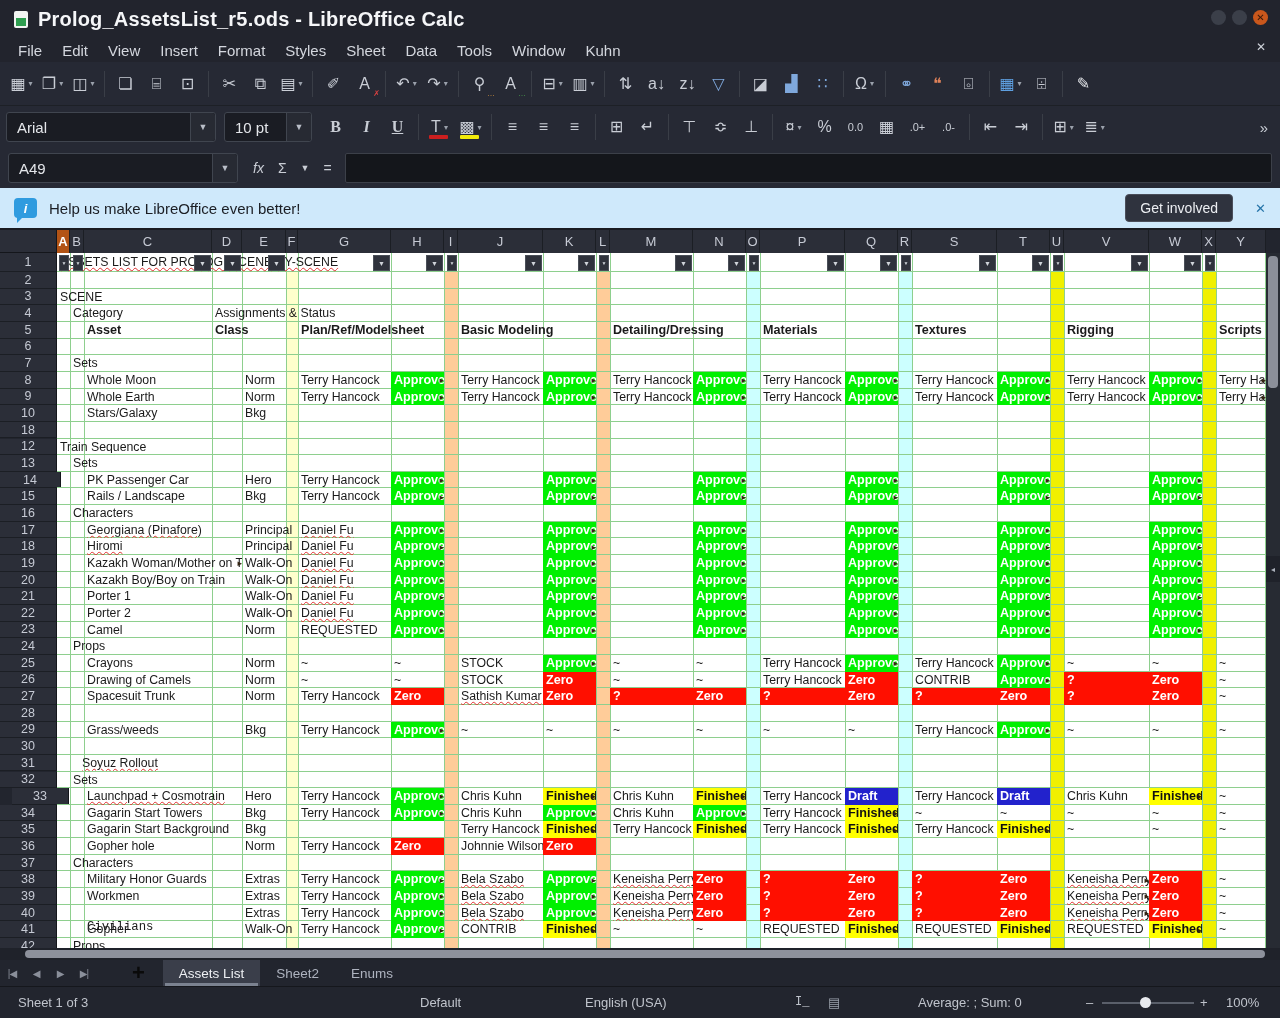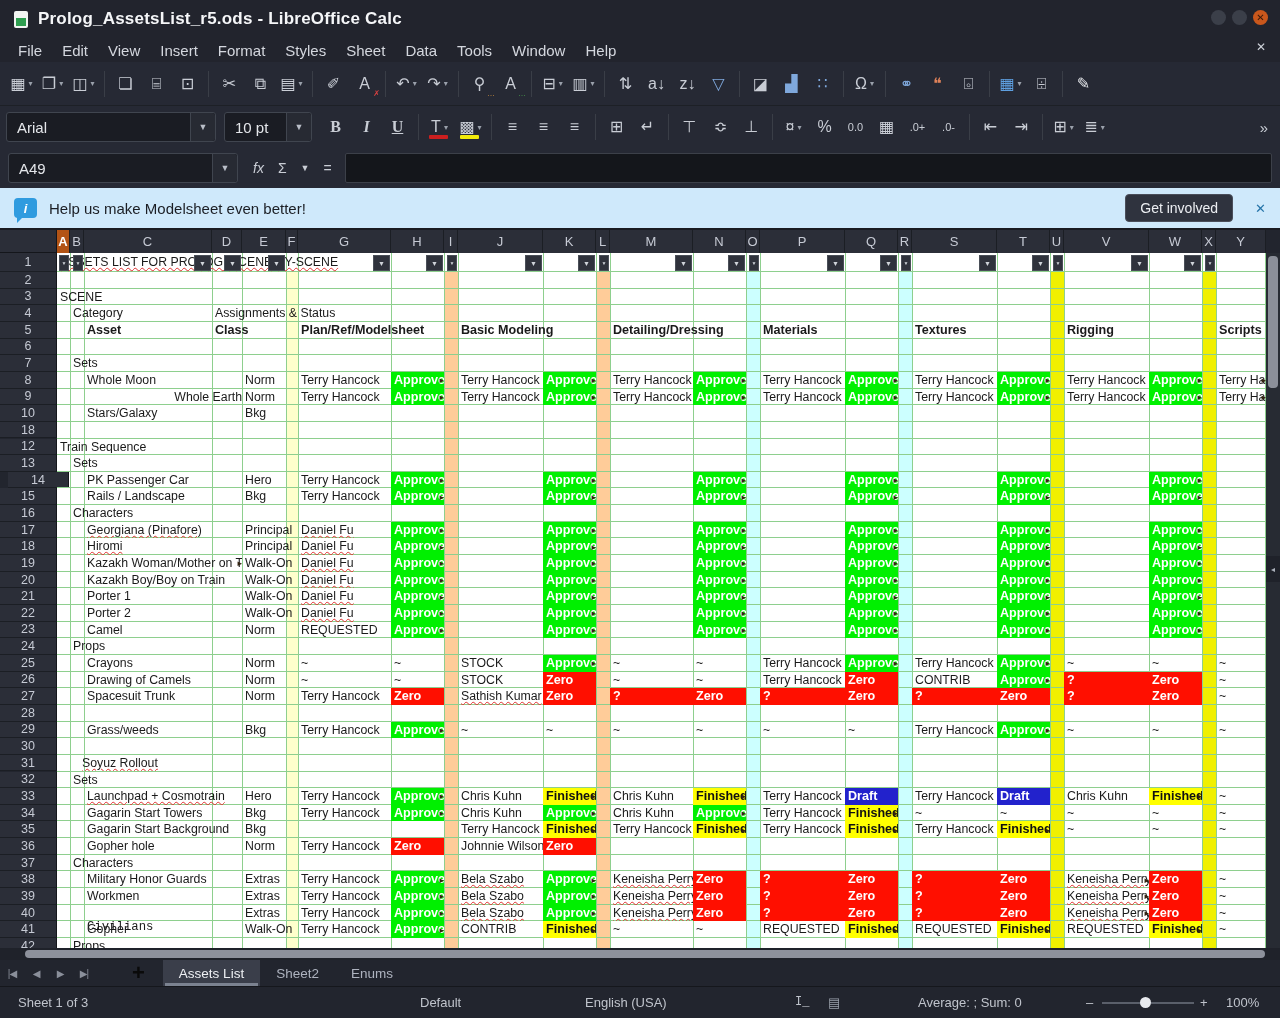--- a/index.html
+++ b/index.html
@@ -9,7 +9,7 @@
   #titlebar{left:0;top:0;width:1280px;height:38px;background:#22242d;display:flex;align-items:center;padding-left:14px;box-sizing:border-box}
   .calc-icon{width:14px;height:17px;background:#f2f5f2;border-radius:2px;position:relative;margin-right:10px;flex:0 0 auto}
   .calc-icon::after{content:"";position:absolute;left:2px;right:2px;top:7px;bottom:2px;background:#2e9e4f}
-  #title-text{font-size:17px;font-weight:bold;color:#f5f6f8;letter-spacing:.2px}
+  #title-text{font-size:20px;font-weight:bold;color:#f5f6f8;letter-spacing:.2px}
   #win-controls{position:absolute;right:12px;top:10px;display:flex;gap:6px}
   .wc{width:15px;height:15px;border-radius:50%;background:#3b3f49}
   .wc.close{background:#c9571c;color:#35190a;font-size:10px;font-weight:bold;display:flex;align-items:center;justify-content:center;line-height:1}

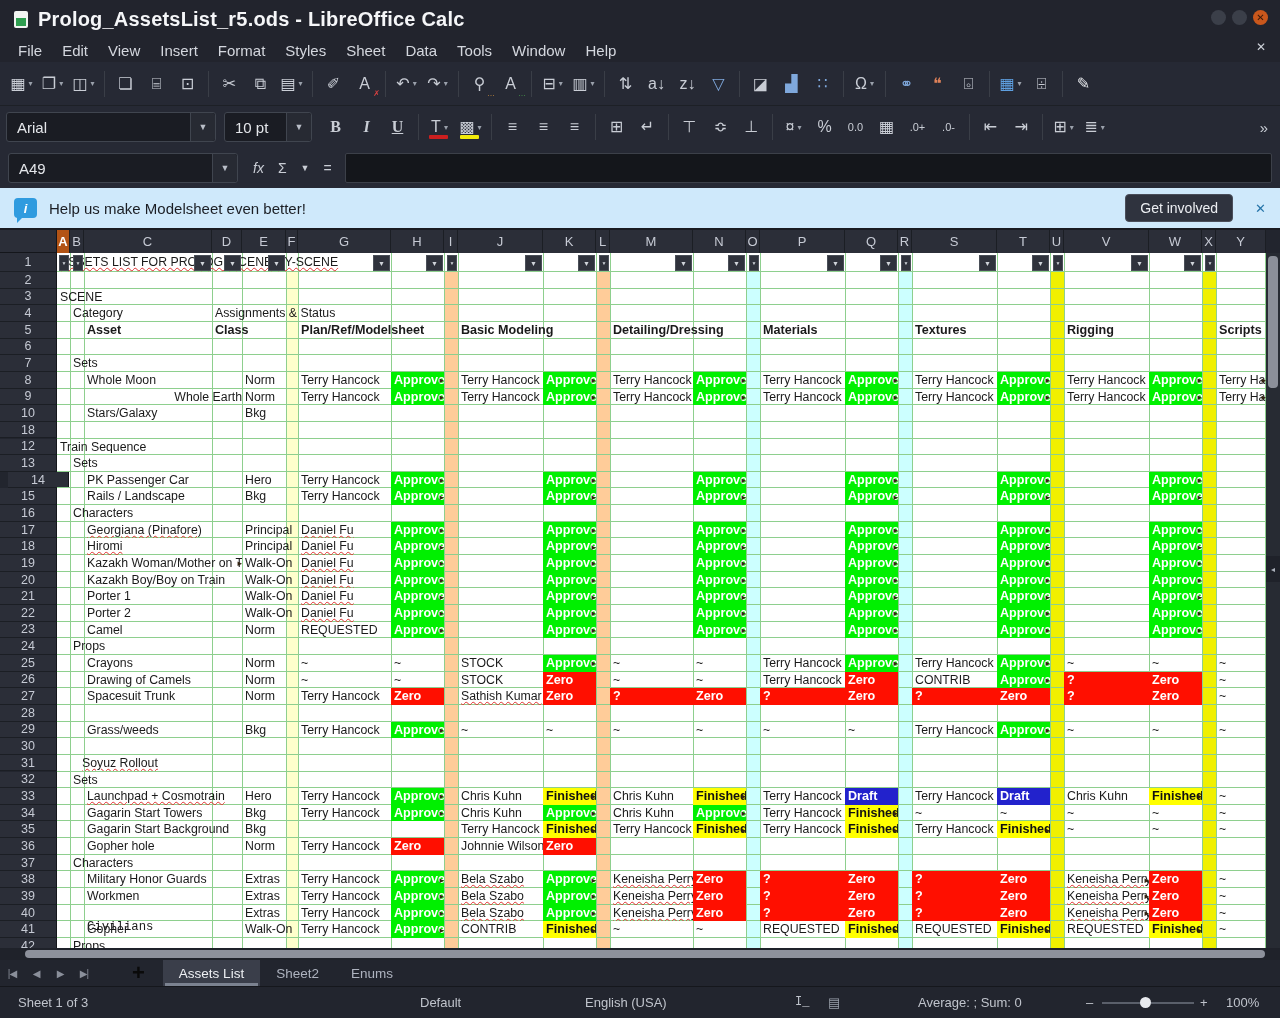--- a/index.html
+++ b/index.html
@@ -107,7 +107,7 @@
     <span class="mitem">Data</span>
     <span class="mitem">Tools</span>
     <span class="mitem">Window</span>
-    <span class="mitem">Help</span>
+    <span class="mitem">Kuhn</span>
   </div>
 <span class="abs" id="menu-close">✕</span>
 

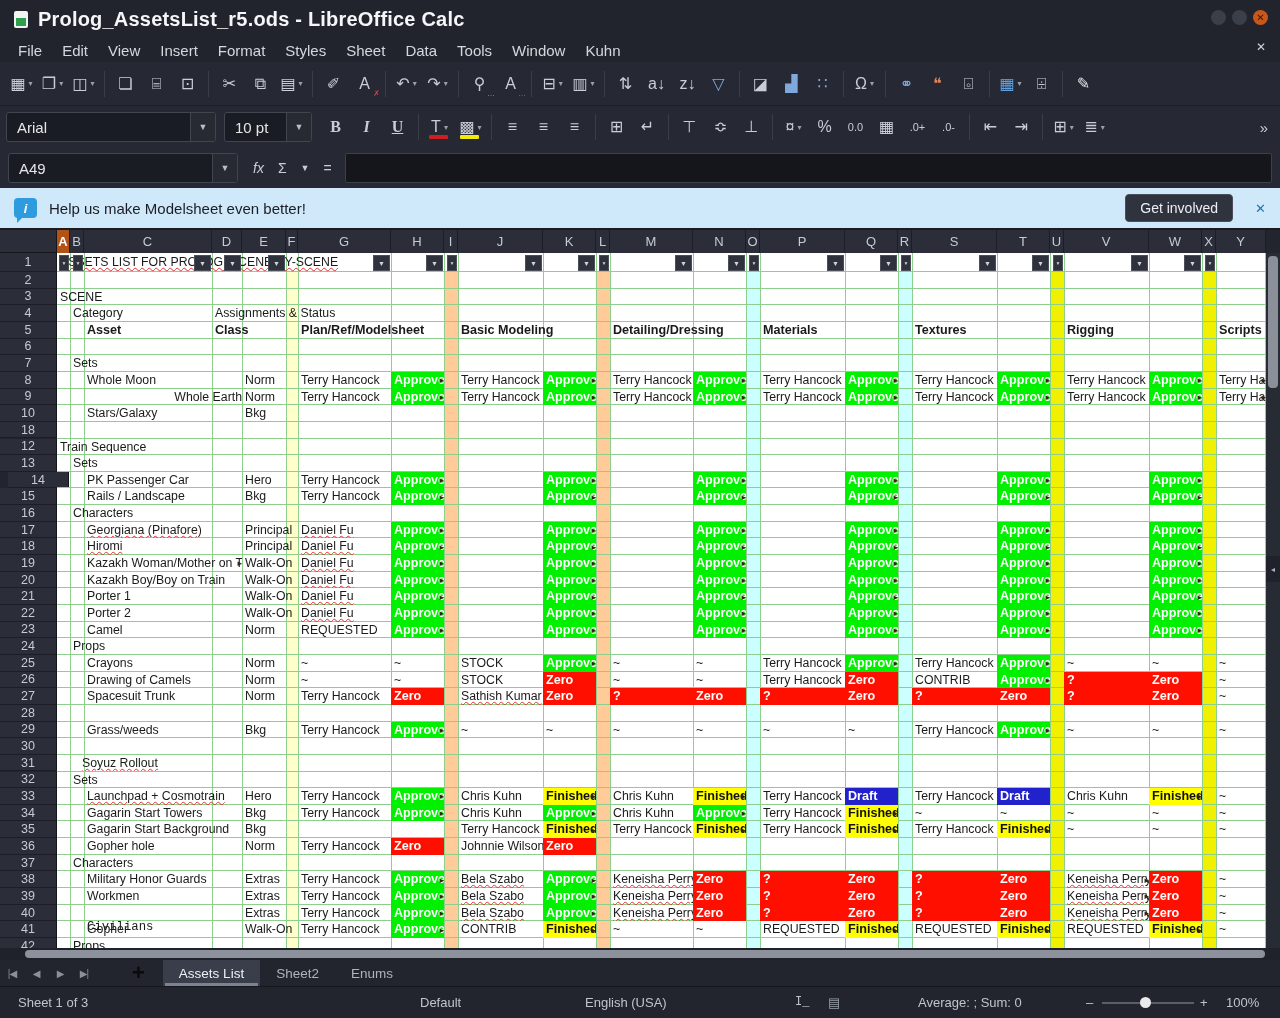--- a/index.html
+++ b/index.html
@@ -342,7 +342,7 @@
 
 <div class="abs" id="infobar">
   <span class="info-icon">i</span>
-  <span id="infobar-text">Help us make Modelsheet even better!</span>
+  <span id="infobar-text">Help us make LibreOffice even better!</span>
   <span id="get-involved">Get involved</span>
   <span id="infobar-close">✕</span>
 </div>

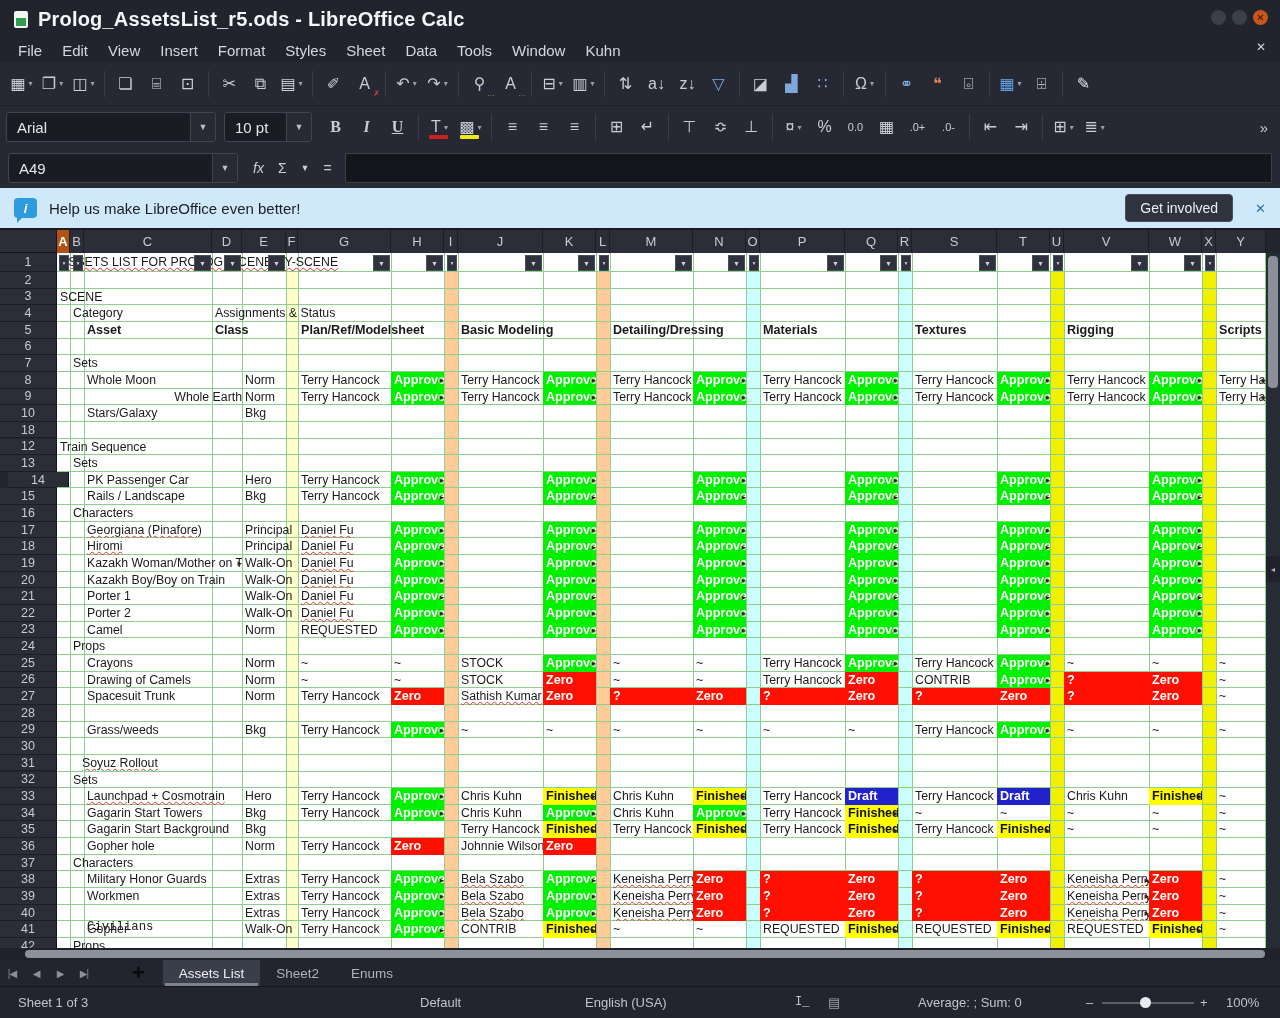--- a/index.html
+++ b/index.html
@@ -457,7 +457,7 @@
     <div class="cell clip" style="left: 1216px; top: 141.9px; width: 50px; height: 16.65px; line-height: 16.65px;">Terry Hancock</div>
     <div class="rowhdr" style="left: 0px; top: 158.55px; width: 57px; height: 16.65px;">9</div>
     <div class="hline" style="left: 57px; top: 174.2px; width: 1209px; height: 1px;"></div>
-    <div class="cell" style="left: 84px; top: 158.55px; width: 158px; height: 19px; line-height: 16.65px; text-align: right;">Whole Earth</div>
+    <div class="cell" style="left: 84px; top: 158.55px; width: 158px; height: 19px; line-height: 16.65px;">Whole Earth</div>
     <div class="cell" style="left: 242px; top: 158.55px; width: 56px; height: 16.65px; line-height: 16.65px;">Norm</div>
     <div class="cell" style="left: 298px; top: 158.55px; width: 93px; height: 16.65px; line-height: 16.65px;">Terry Hancock</div>
     <div class="cell st ap clip" style="left: 391px; top: 158.55px; width: 53px; height: 16.65px; line-height: 16.65px;">Approved</div>

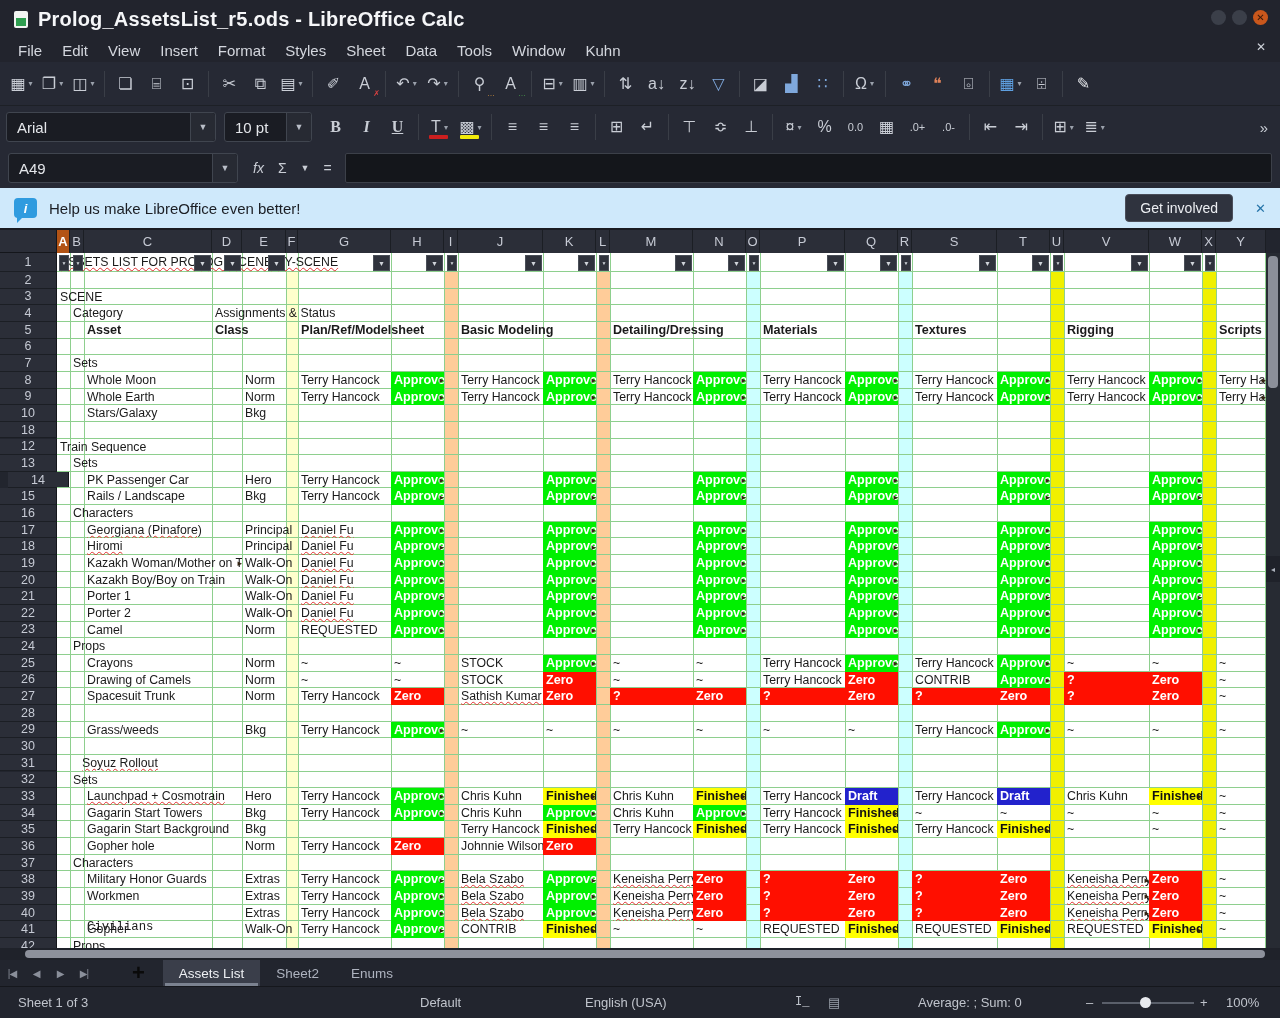--- a/index.html
+++ b/index.html
@@ -484,7 +484,7 @@
     <div class="rowhdr" style="left: 0px; top: 225.15px; width: 57px; height: 16.65px;">13</div>
     <div class="hline" style="left: 57px; top: 240.8px; width: 1209px; height: 1px;"></div>
     <div class="cell" style="left: 70px; top: 225.15px; width: 1196px; height: 16.65px; line-height: 16.65px;">Sets</div>
-    <div class="rowhdr" style="left: 8px; top: 241.8px; width: 61px; height: 16.65px; text-align: right;">14</div>
+    <div class="rowhdr" style="left: 0px; top: 241.8px; width: 61px; height: 16.65px; text-align: right;">14</div>
     <div class="hline" style="left: 57px; top: 257.45px; width: 1209px; height: 1px;"></div>
     <div class="cell" style="left: 84px; top: 241.8px; width: 158px; height: 16.65px; line-height: 16.65px;">PK Passenger Car</div>
     <div class="cell" style="left: 242px; top: 241.8px; width: 56px; height: 16.65px; line-height: 16.65px;">Hero</div>

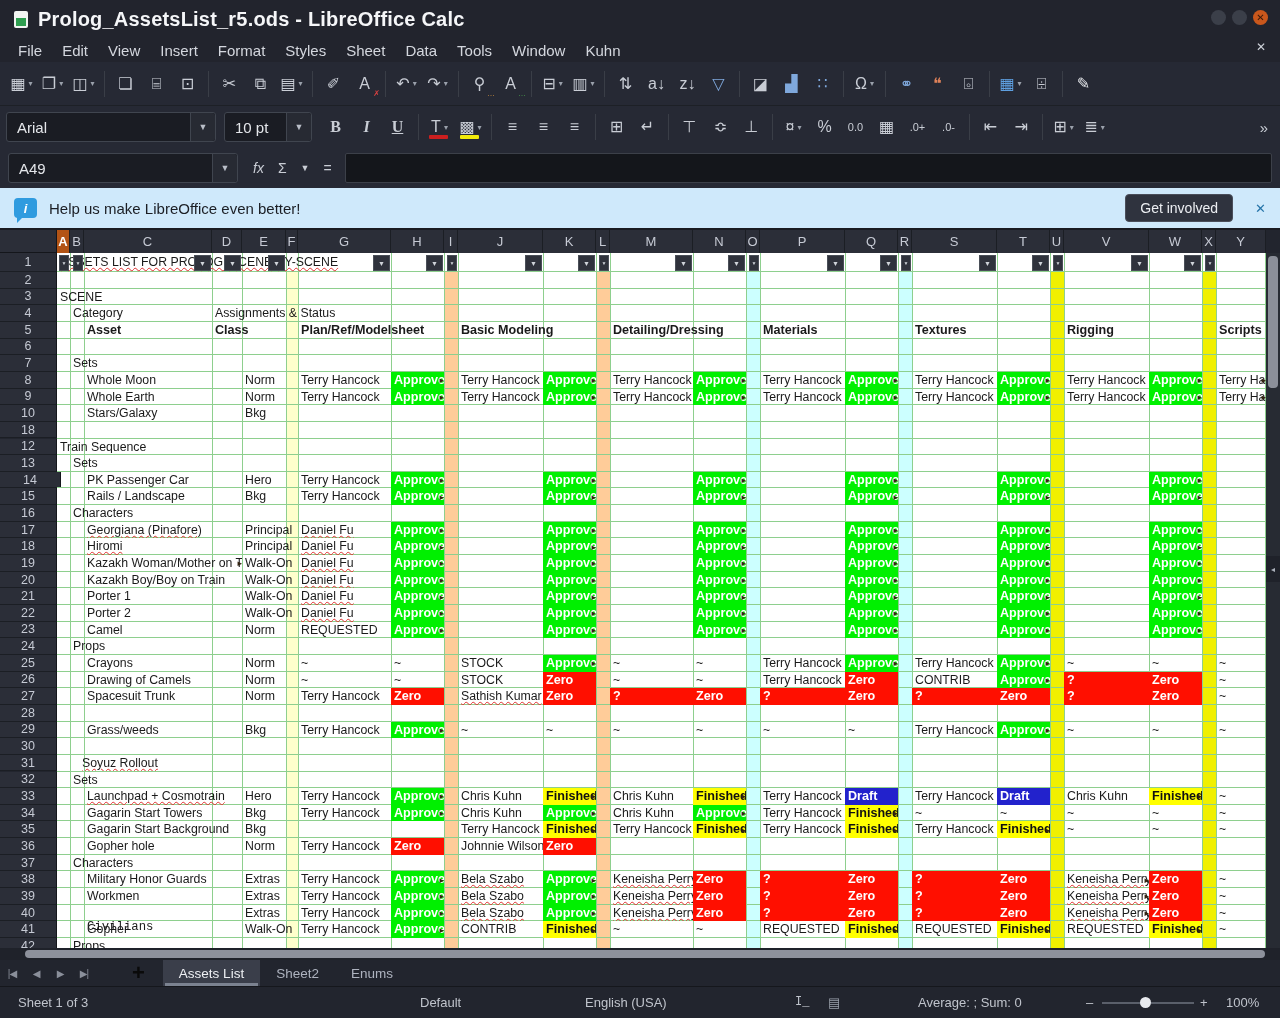--- a/index.html
+++ b/index.html
@@ -667,7 +667,7 @@
     <div class="rowhdr" style="left: 0px; top: 541.5px; width: 57px; height: 16.65px;">32</div>
     <div class="hline" style="left: 57px; top: 557.15px; width: 1209px; height: 1px;"></div>
     <div class="cell" style="left: 70px; top: 541.5px; width: 1196px; height: 16.65px; line-height: 16.65px;">Sets</div>
-    <div class="rowhdr" style="left: 0px; top: 558.15px; width: 57px; height: 16.65px;">33</div>
+    <div class="rowhdr" style="left: 12px; top: 558.15px; width: 57px; height: 16.65px;">33</div>
     <div class="hline" style="left: 57px; top: 573.8px; width: 1209px; height: 1px;"></div>
     <div class="cell sp" style="left: 84px; top: 558.15px; width: 158px; height: 16.65px; line-height: 16.65px;">Launchpad + Cosmotrain</div>
     <div class="cell" style="left: 242px; top: 558.15px; width: 56px; height: 16.65px; line-height: 16.65px;">Hero</div>

